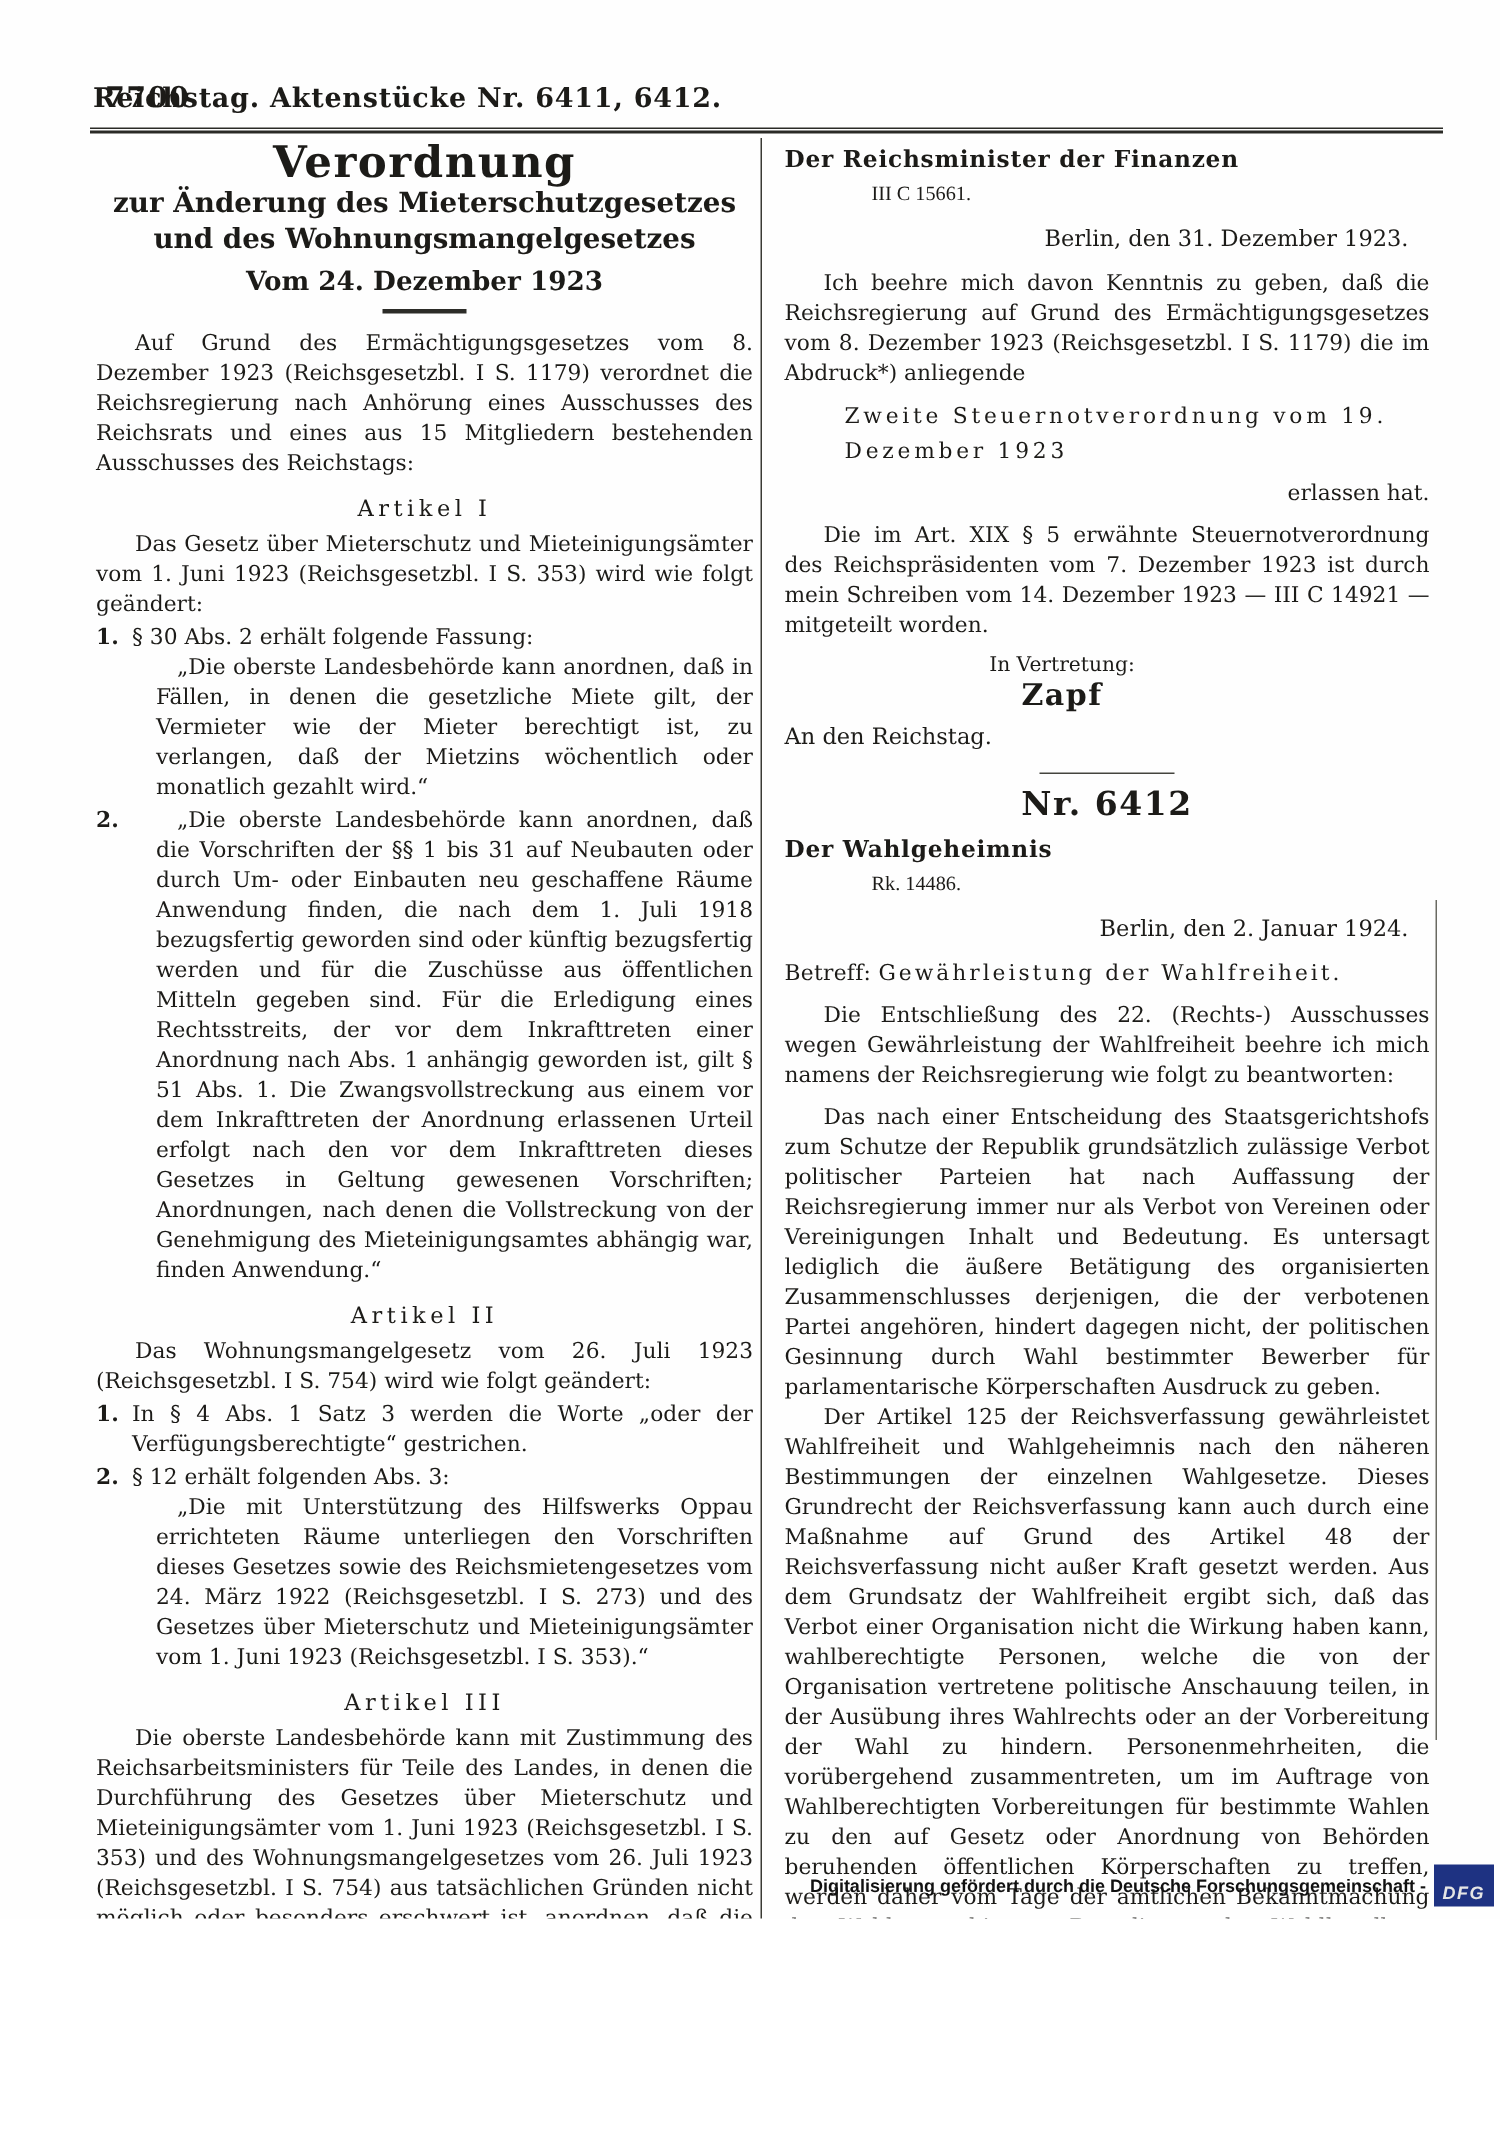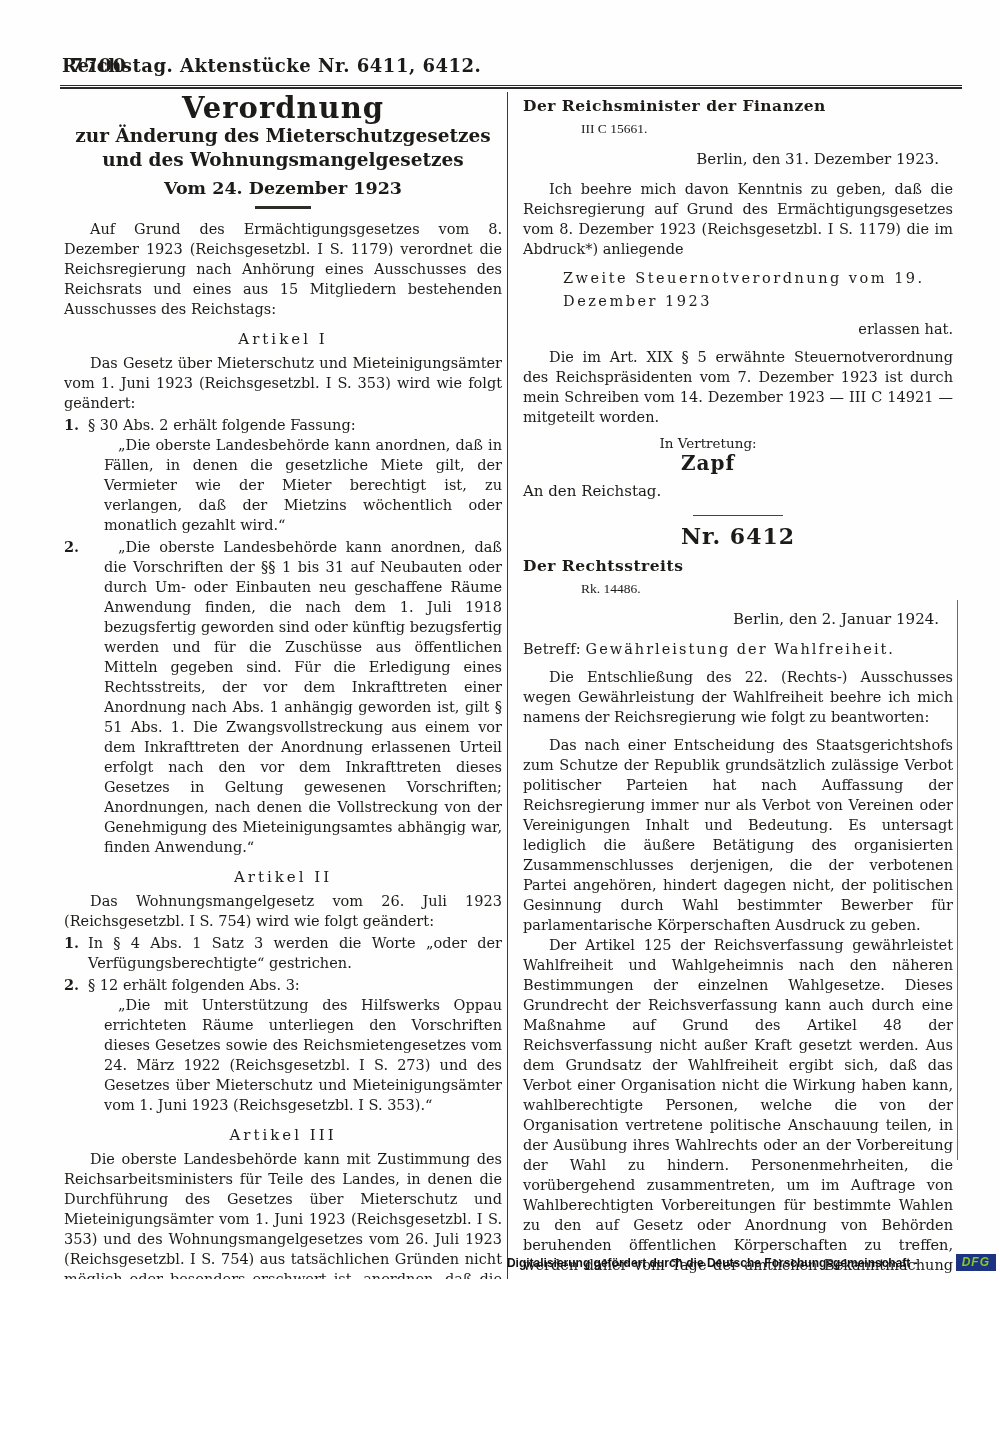--- a/index.html
+++ b/index.html
@@ -141,7 +141,7 @@
     <div class="short-rule thin"></div>
 
     <div class="nr-head">Nr. 6412</div>
-    <div class="sender">Der Rechtsstreits</div>
+    <div class="sender">Der Wahlgeheimnis</div>
     <div class="refno">Rk. 14486.</div>
     <div class="dateline">Berlin, den 2. Januar 1924.</div>
 

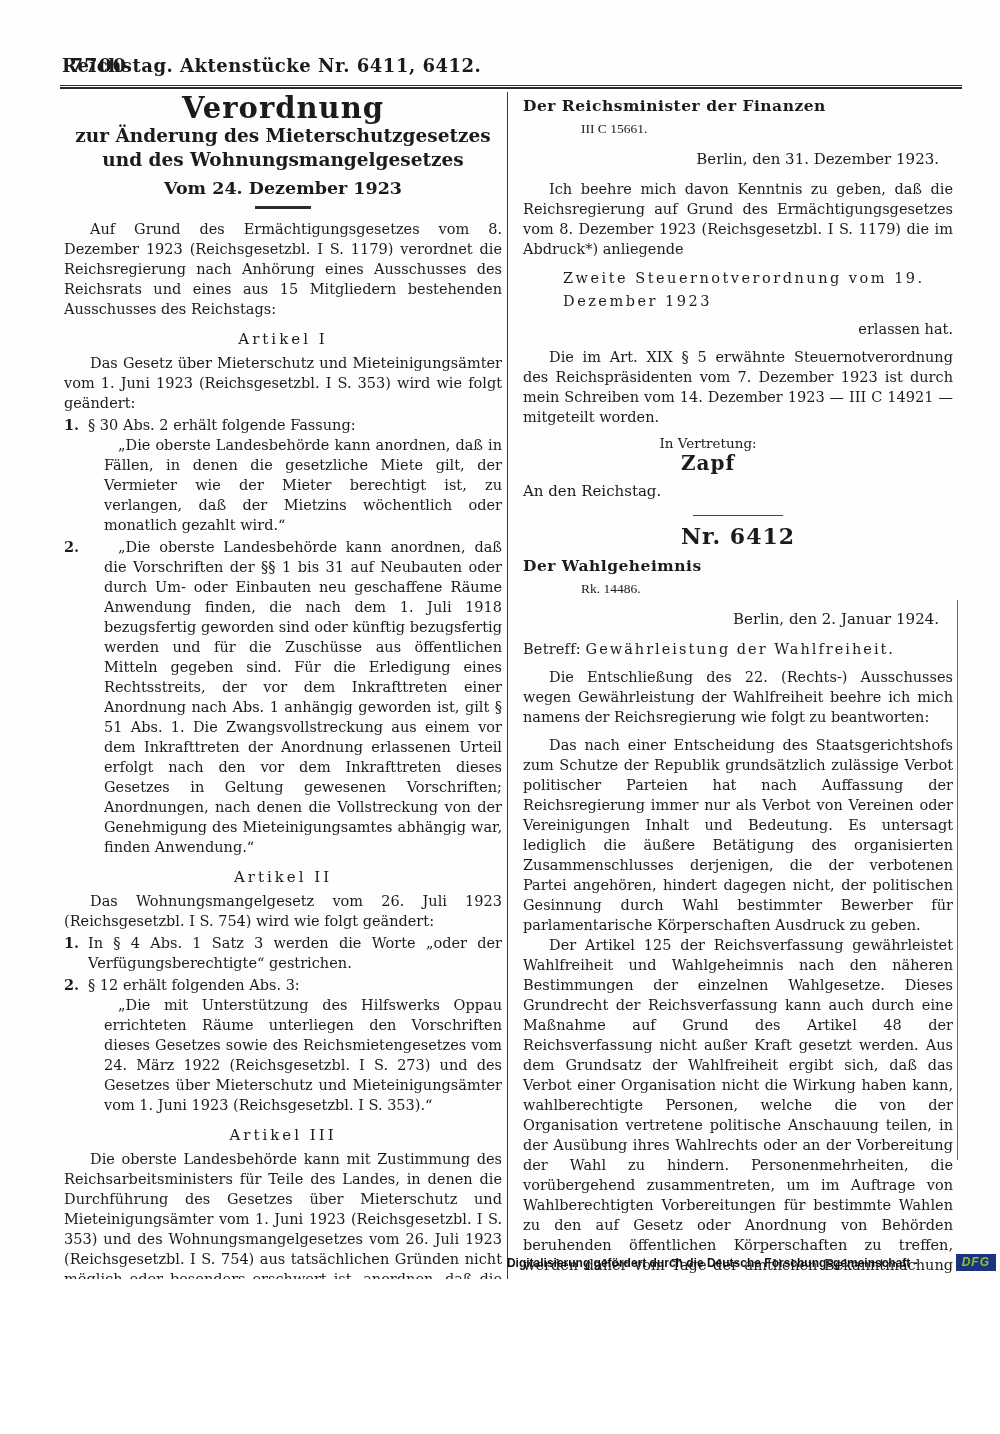--- a/index.html
+++ b/index.html
@@ -57,8 +57,8 @@
   
   .digi { position:absolute; right:4px; bottom:8px; display:flex; align-items:center; gap:5px;
           font-family:"Liberation Sans",sans-serif; font-size:12px; font-weight:bold; color:#111; }
-  .dfg-logo { display:inline-block; padding:1px 6px 2px 6px; color:#84cc16; font-size:12px;
-              font-weight:bold; font-style:italic; letter-spacing:1px;margin-left:33px; }
+  .dfg-logo { display:inline-block; padding:12px 6px 2px 6px; color:#e5e5e5; font-size:12px;
+              font-weight:bold; font-style:italic; letter-spacing:1px; }
 </style>
 </head>
 <body>

